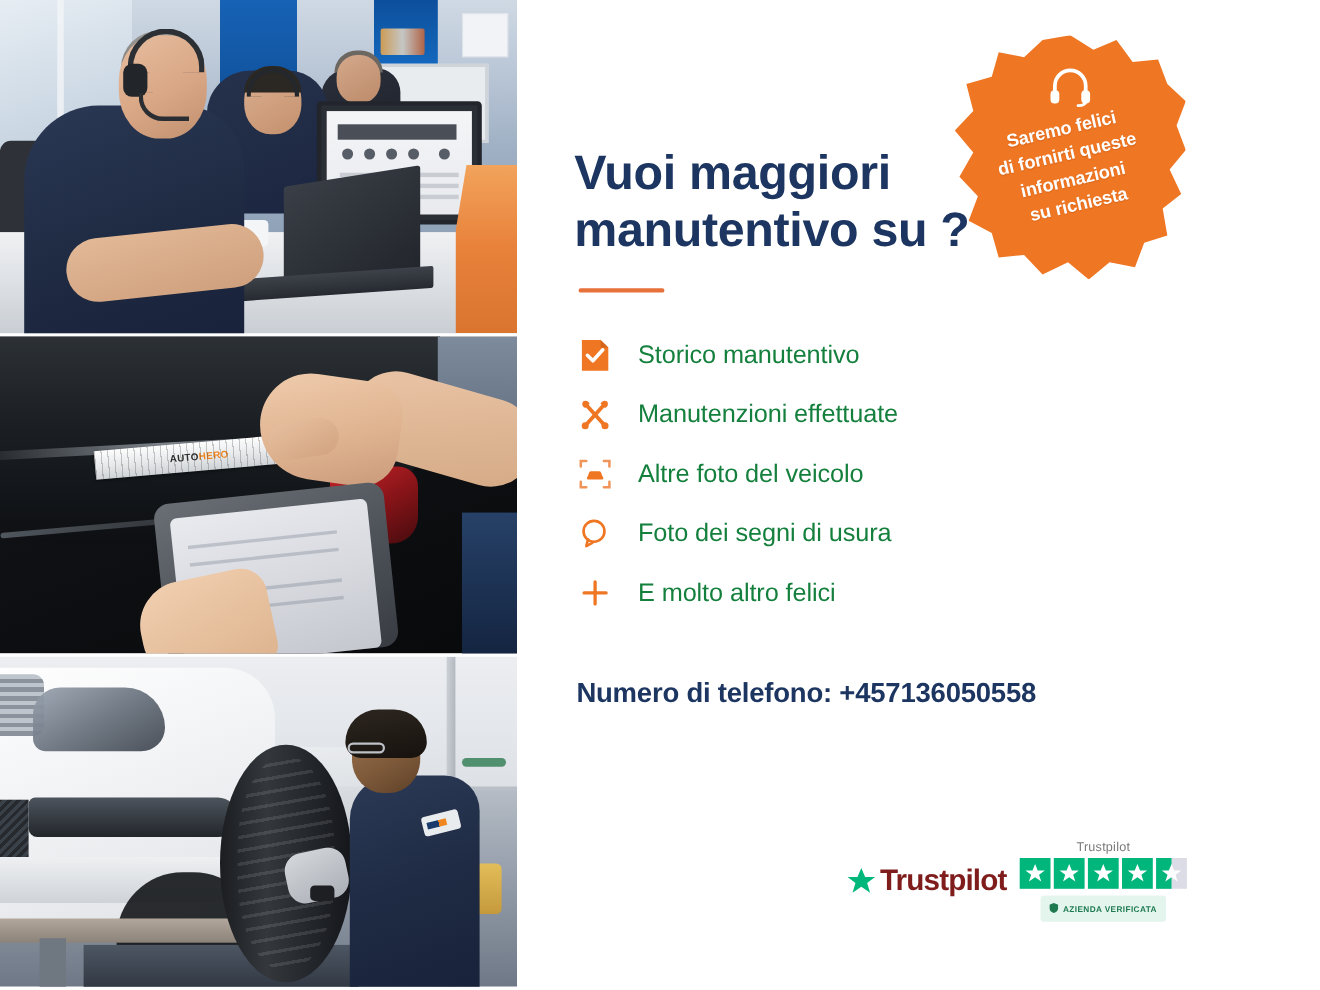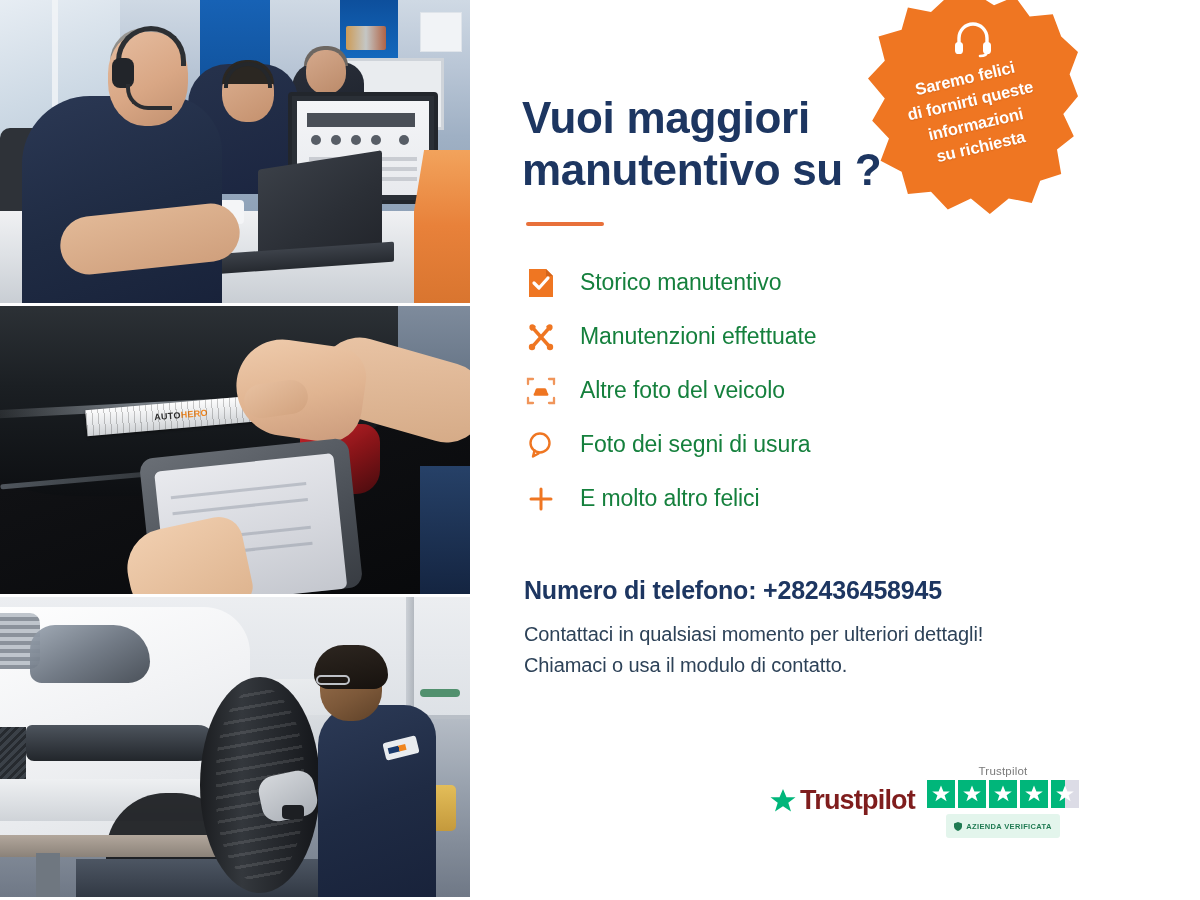--- a/index.html
+++ b/index.html
@@ -408,6 +408,7 @@
     position: relative;
     padding: 92px 0 0 52px;
     background: #ffffff;
+    margin-top: 40px;
   }
 
   .headline {

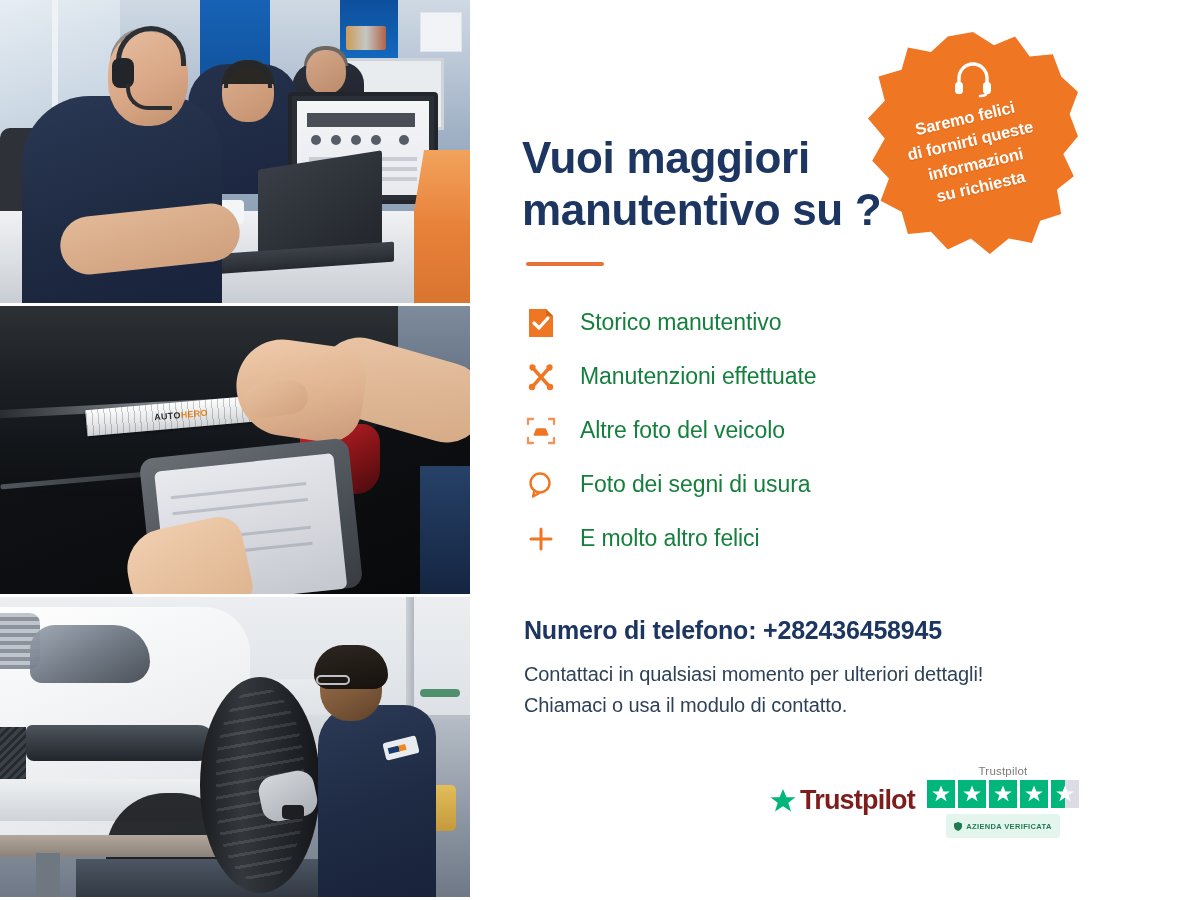--- a/index.html
+++ b/index.html
@@ -766,7 +766,7 @@
     </ul>
 
     <div class="phone-block">
-      <div class="phone-line">Numero di telefono: +282436458945</div>
+      <div class="phone-line">Numero di telefono: +457136050558</div>
       <div class="contact-text">
         <div>Contattaci in qualsiasi momento per ulteriori dettagli!</div>
         <div>Chiamaci o usa il modulo di contatto.</div>

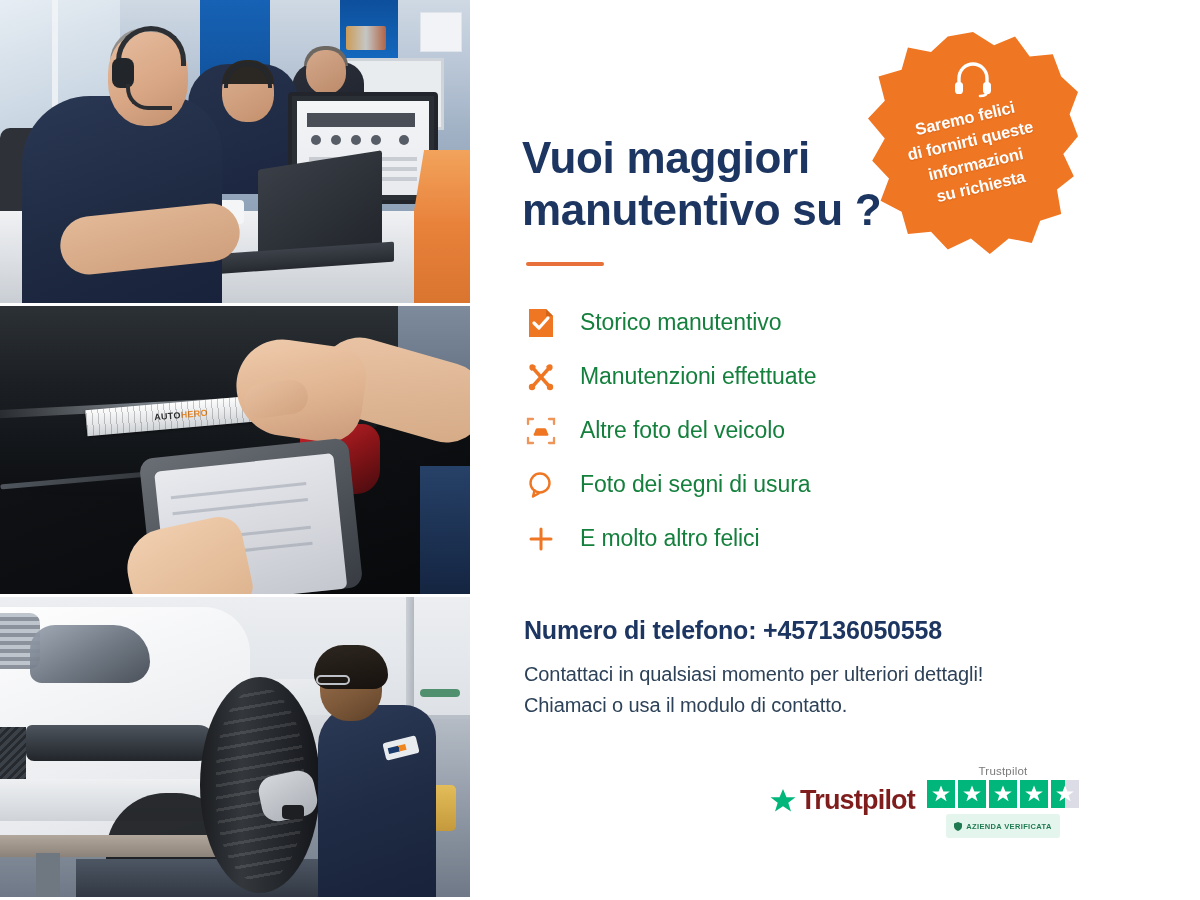--- a/index.html
+++ b/index.html
@@ -767,10 +767,6 @@
 
     <div class="phone-block">
       <div class="phone-line">Numero di telefono: +457136050558</div>
-      <div class="contact-text">
-        <div>Contattaci in qualsiasi momento per ulteriori dettagli!</div>
-        <div>Chiamaci o usa il modulo di contatto.</div>
-      </div>
     </div>
 
     <div class="badge">

